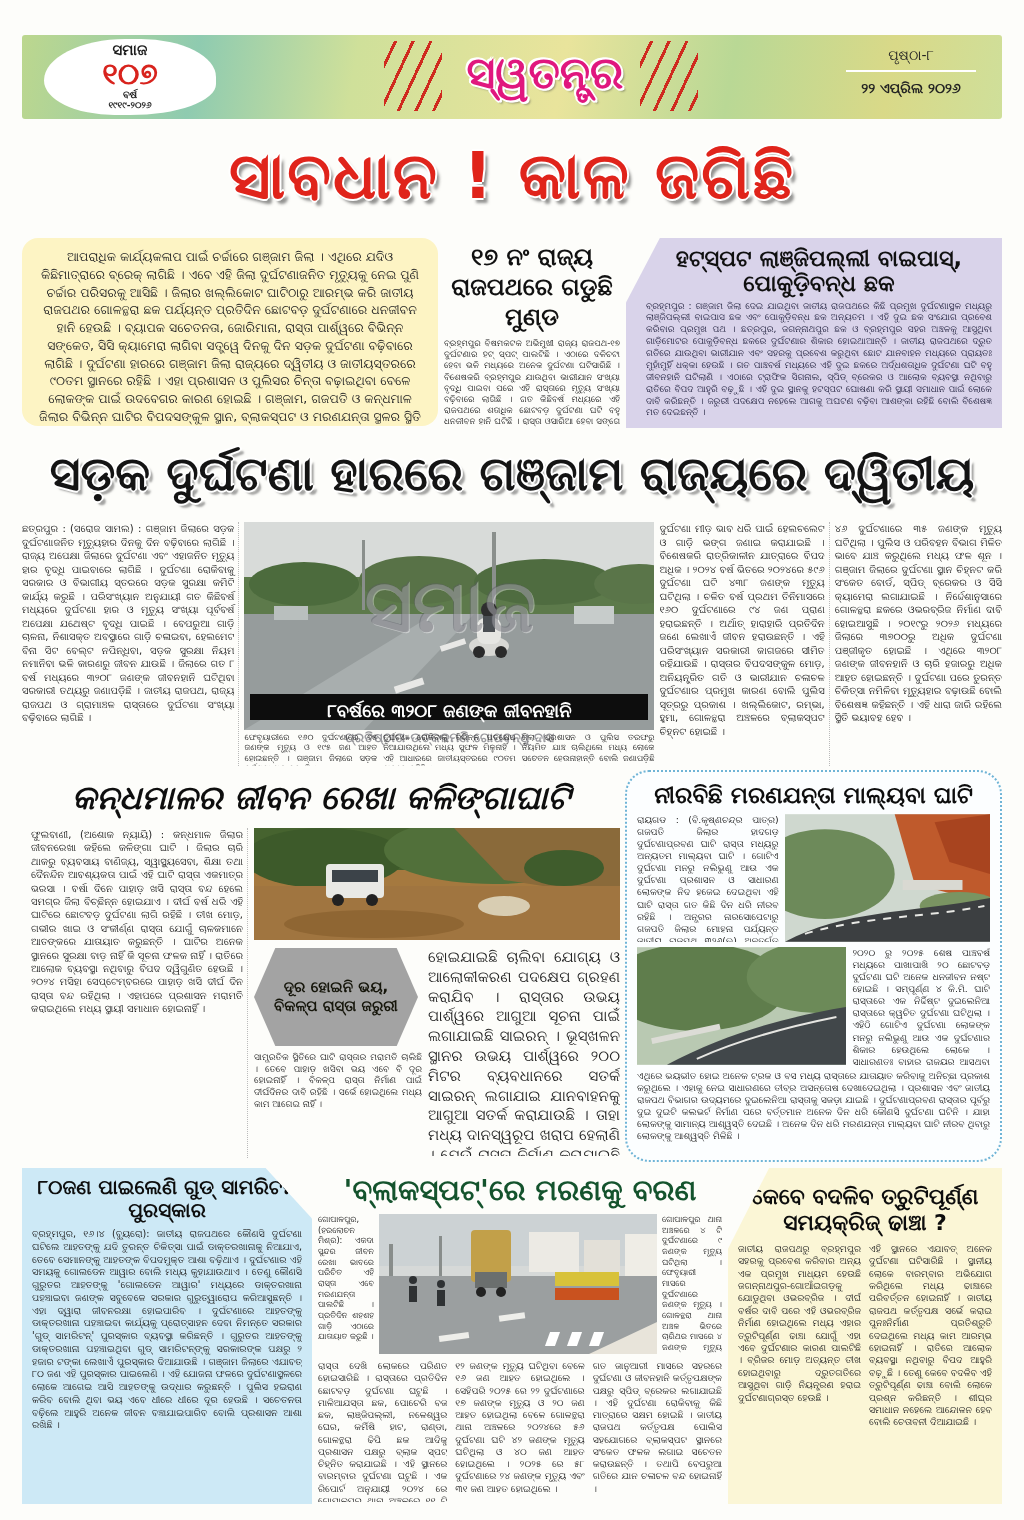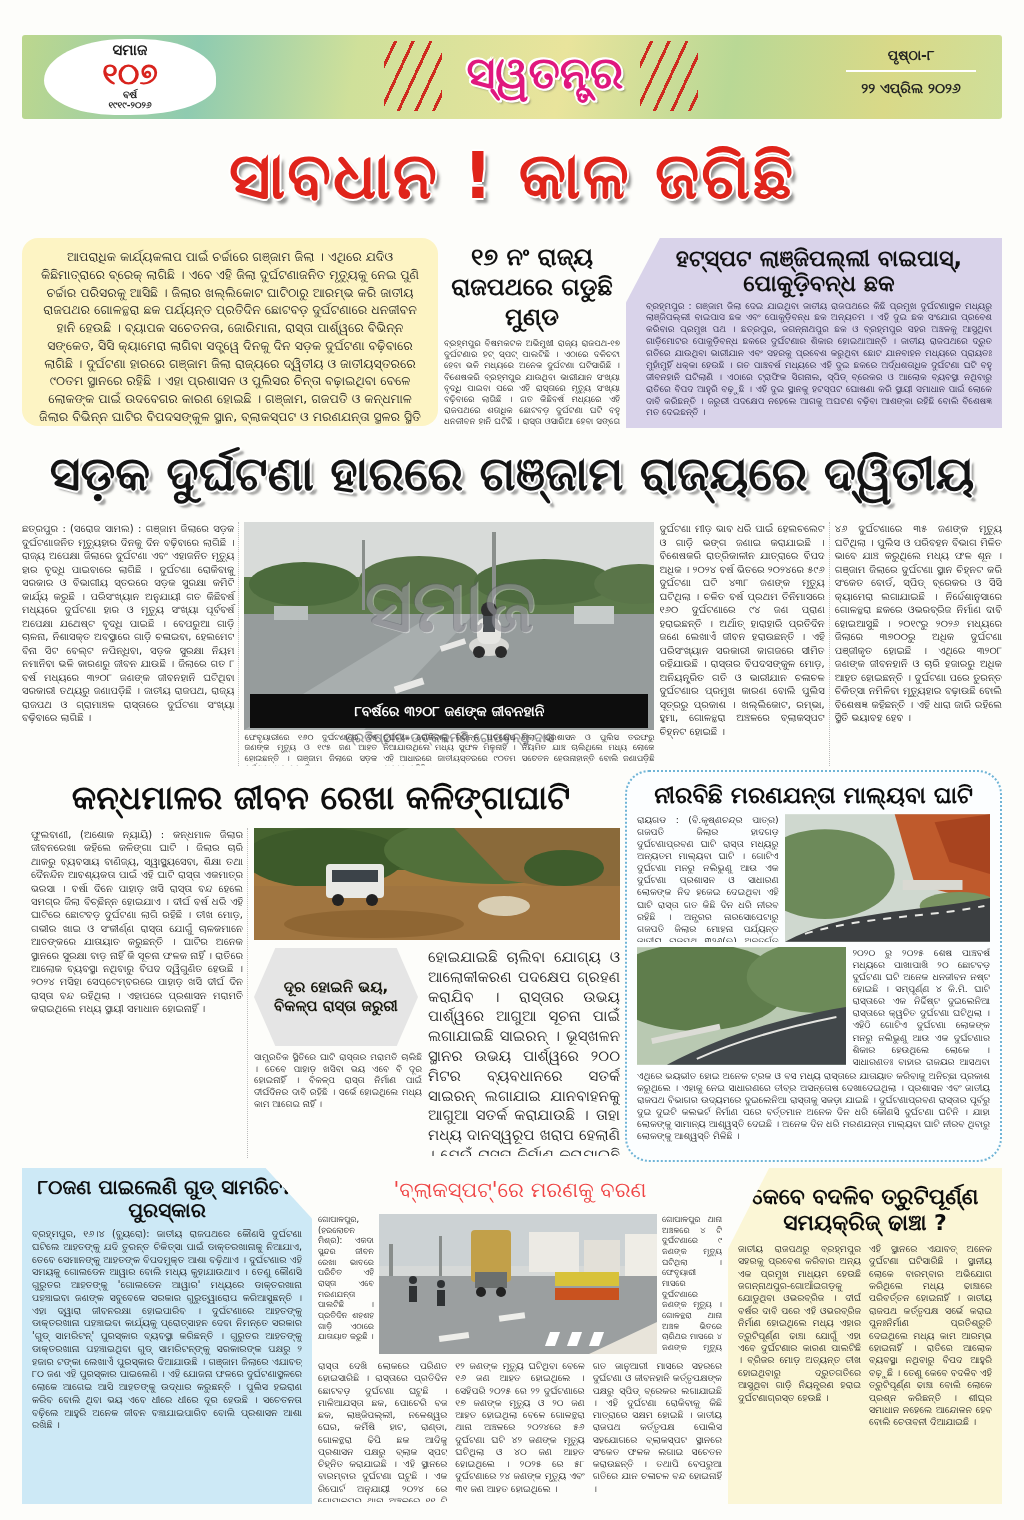--- a/index.html
+++ b/index.html
@@ -25,7 +25,7 @@
     font-size:44px;font-weight:bold;color:#e0177e;
     text-shadow:-2px 0 #fff,2px 0 #fff,0 -2px #fff,0 2px #fff,2px 2px #fff,-2px -2px #fff,3px 3px 2px rgba(60,60,60,.45);}
   #banner-right{position:absolute;right:26px;top:12px;width:130px;text-align:center;color:#222;}
-  #page-label{font-size:14px;font-weight:bold;border-bottom:2px solid #fff;padding-bottom:6px;}
+  #page-label{font-size:14px;font-weight:normal;border-bottom:2px solid #fff;padding-bottom:6px;}
   #date-label{font-size:14px;font-weight:bold;padding-top:8px;}
 
   

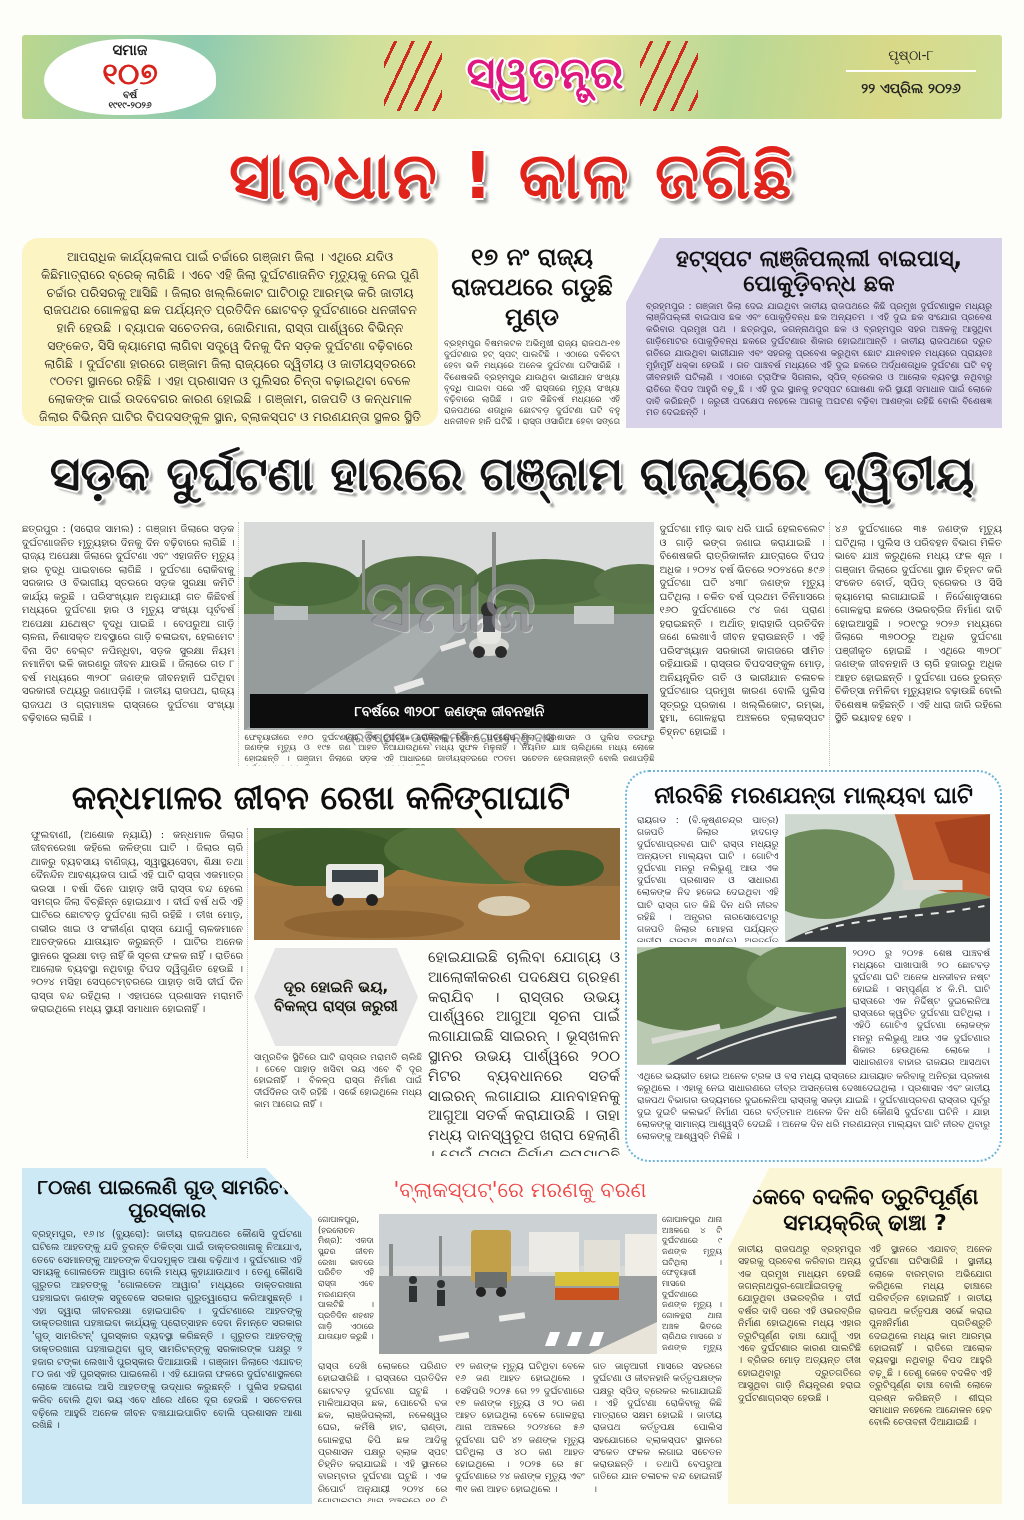--- a/index.html
+++ b/index.html
@@ -55,8 +55,8 @@
   #rb-c1{width:216px;border-right:1px dotted #b9b9b9;padding-right:4px;}
   #rb-photo{width:410px;position:relative;}
   #rb-photo svg{display:block;}
-  #rb-caption{position:absolute;left:6px;right:6px;top:172px;height:34px;background:#0d0d0d;color:#fff;
-    font-size:14px;font-weight:bold;text-align:center;line-height:34px;}
+  #rb-caption{position:absolute;left:6px;right:6px;top:172px;height:26px;background:#0d0d0d;color:#fff;
+    font-size:18px;font-weight:bold;text-align:center;line-height:34px;}
   #watermark{position:absolute;left:0;top:40px;width:100%;text-align:center;font-size:74px;font-weight:bold;
     color:rgba(90,90,100,.42);text-shadow:1px 1px 0 rgba(255,255,255,.4);pointer-events:none;}
   #watermark-sub{position:absolute;left:0;top:208px;width:100%;text-align:center;font-size:13px;font-weight:bold;

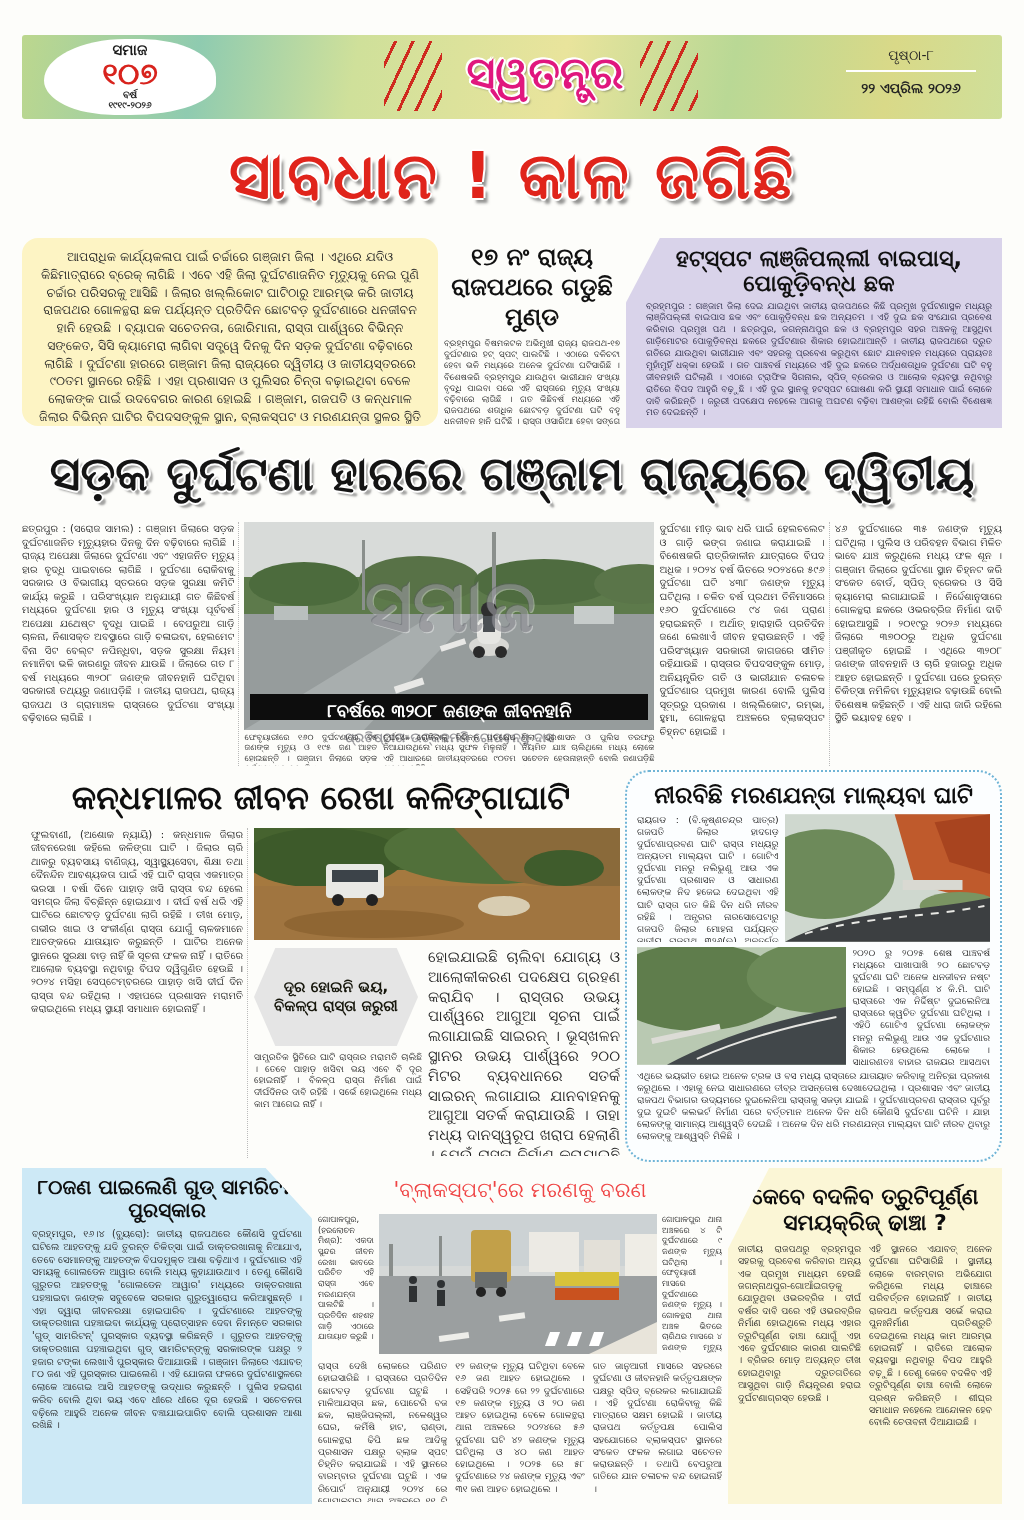--- a/index.html
+++ b/index.html
@@ -69,7 +69,7 @@
   
   #row-c{left:22px;top:770px;width:980px;height:392px;}
   #kandhamal{position:absolute;left:0;top:0;width:598px;height:392px;}
-  #kandhamal .t{font-size:33px;font-weight:bold;text-align:center;color:#0e0e0e;height:58px;line-height:56px;}
+  #kandhamal .t{font-size:33px;font-weight:bold;text-align:center;color:#0e0e0e;height:58px;line-height:56px;font-style:italic;}
   #kh-body{display:flex;gap:6px;height:330px;}
   #kh-c1{width:222px;font-size:10px;line-height:1.34;text-align:justify;overflow:hidden;border-right:1px dotted #bbb;padding-right:4px;margin-left:9px;}
   #kh-right{width:366px;}

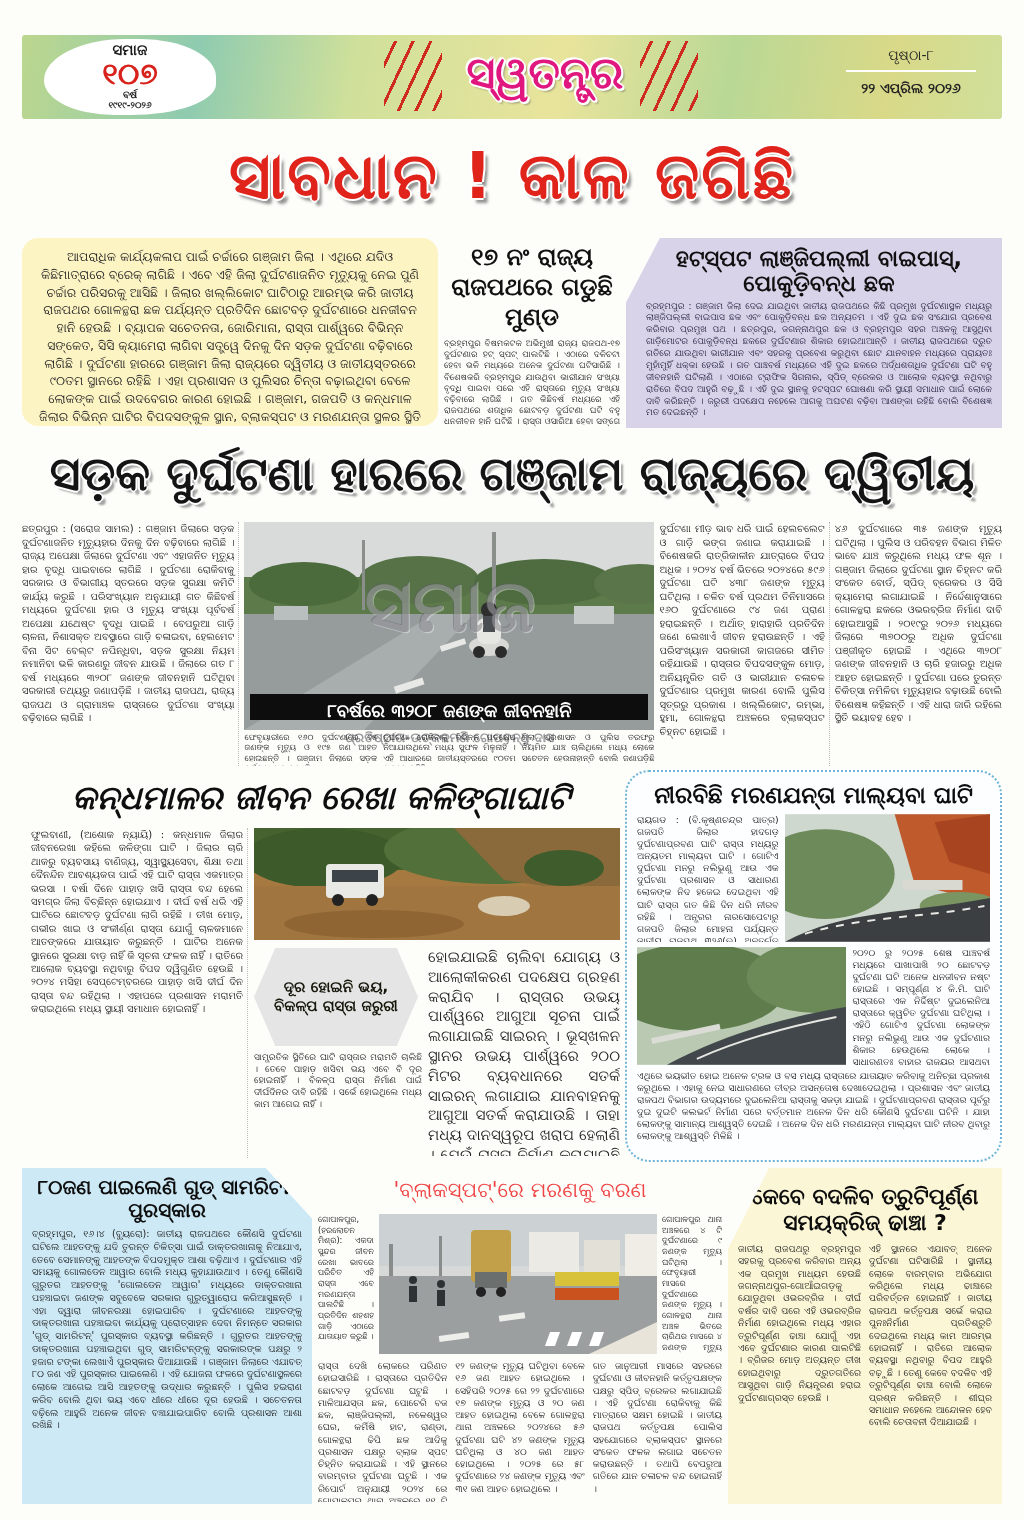--- a/index.html
+++ b/index.html
@@ -75,7 +75,7 @@
   #kh-right{width:366px;}
   #kh-lower{display:flex;gap:6px;margin-top:4px;height:208px;}
   #kh-hexcol{width:168px;}
-  #hexagon{width:164px;height:98px;background:#e5e5e5;clip-path:polygon(13% 0,87% 0,100% 50%,87% 100%,13% 100%,0 50%);
+  #hexagon{width:164px;height:98px;background:#a3a3a3;clip-path:polygon(13% 0,87% 0,100% 50%,87% 100%,13% 100%,0 50%);
     display:flex;align-items:center;justify-content:center;text-align:center;
     font-size:15px;font-weight:bold;color:#15150a;line-height:1.25;padding:0 18px;box-sizing:border-box;
     filter:drop-shadow(0 0 2px #c9b400);}

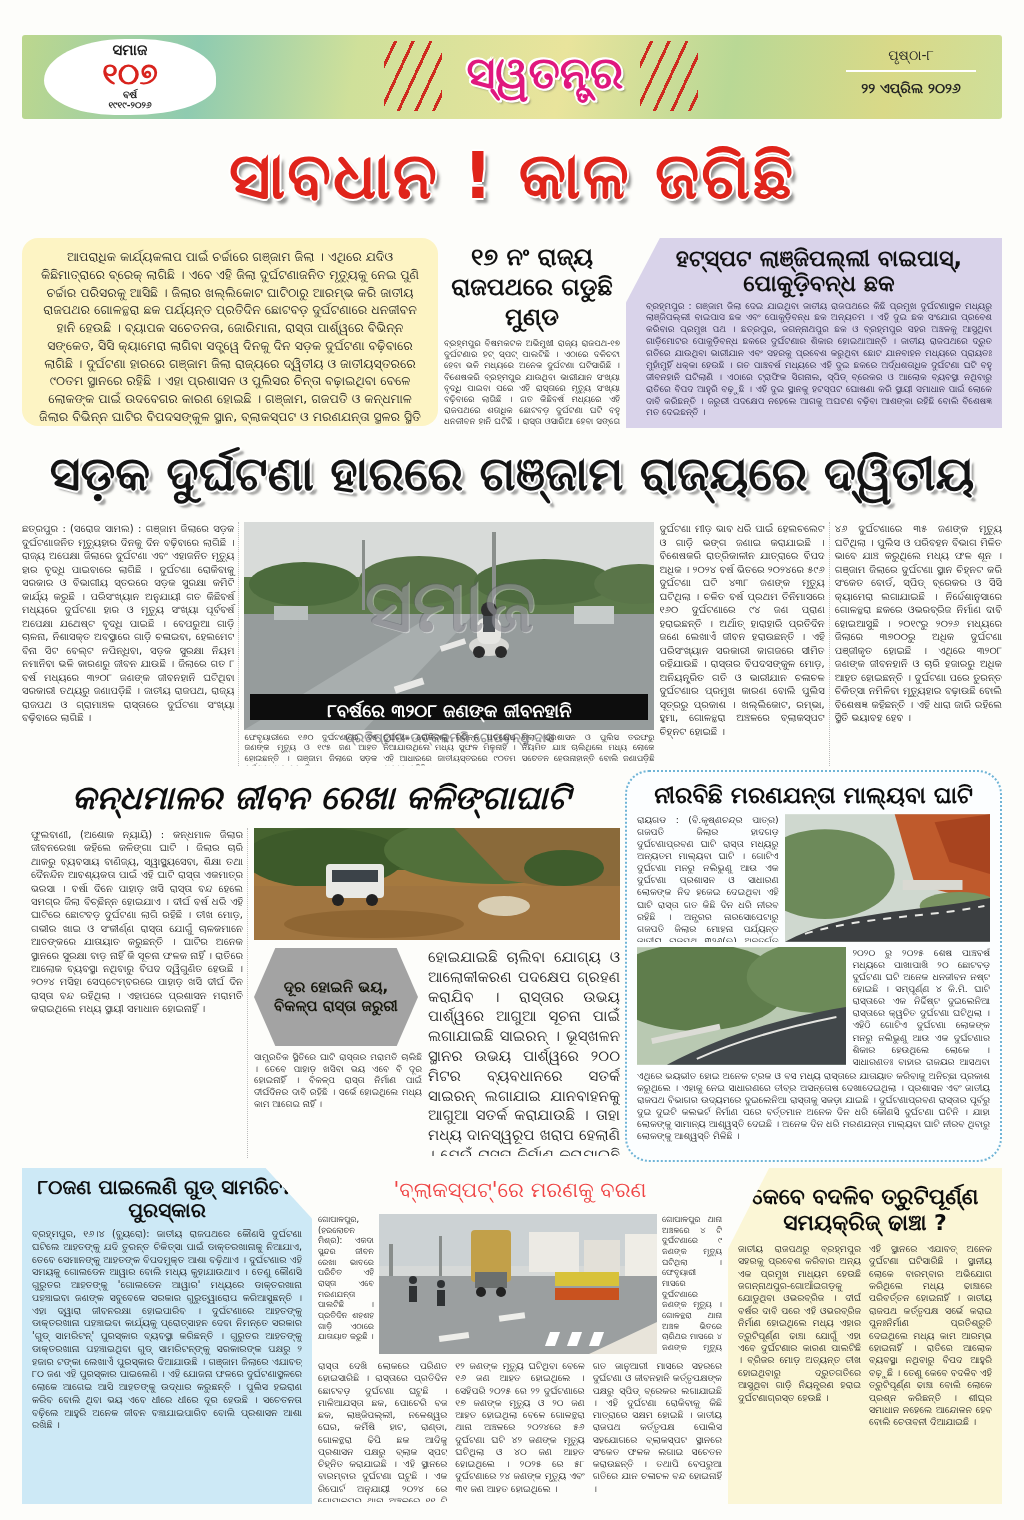--- a/index.html
+++ b/index.html
@@ -99,7 +99,7 @@
   #samaritan .b{font-size:9.6px;line-height:1.33;text-align:justify;margin-top:6px;height:268px;overflow:hidden;}
 
   #blackspot{position:absolute;left:296px;top:0;width:404px;height:338px;}
-  #blackspot .t{font-size:21px;font-weight:normal;text-align:center;color:#ef4444;height:46px;line-height:44px;}
+  #blackspot .t{font-size:29px;font-weight:bold;text-align:center;color:#14532d;height:46px;line-height:44px;}
   #bs-mid{display:flex;gap:5px;height:140px;}
   #bs-l{width:56px;font-size:8.2px;line-height:1.3;text-align:justify;overflow:hidden;}
   #bs-r{width:60px;font-size:8.2px;line-height:1.3;text-align:justify;overflow:hidden;}

